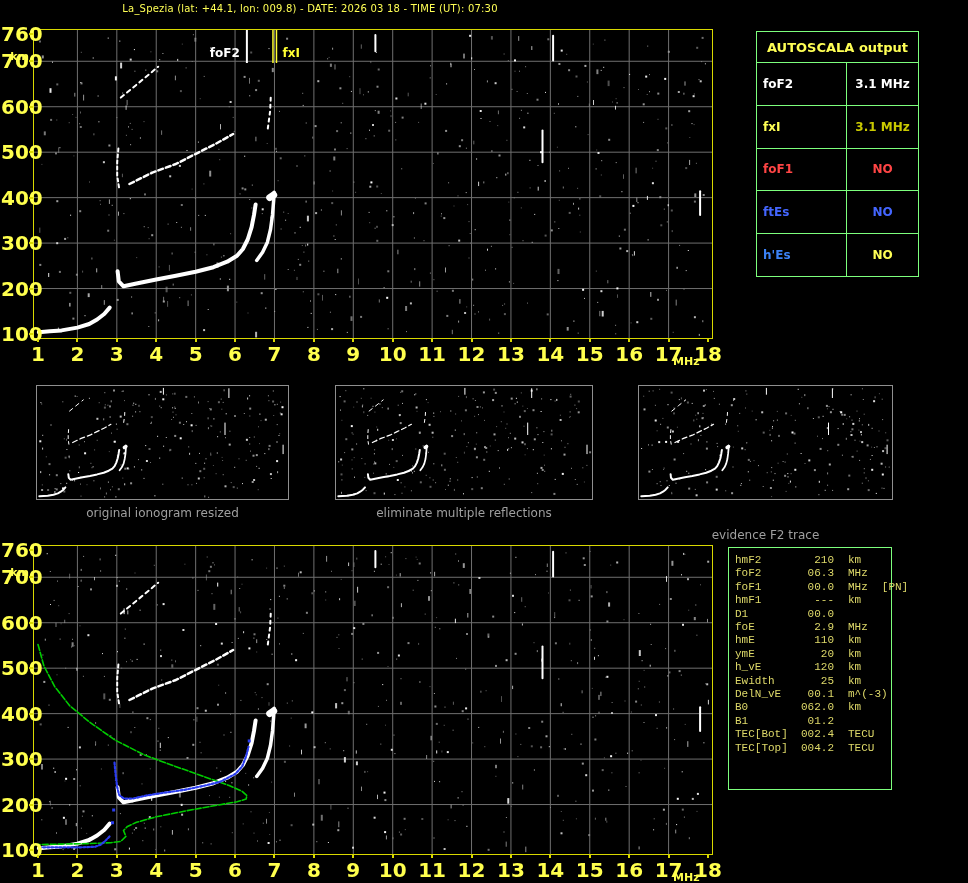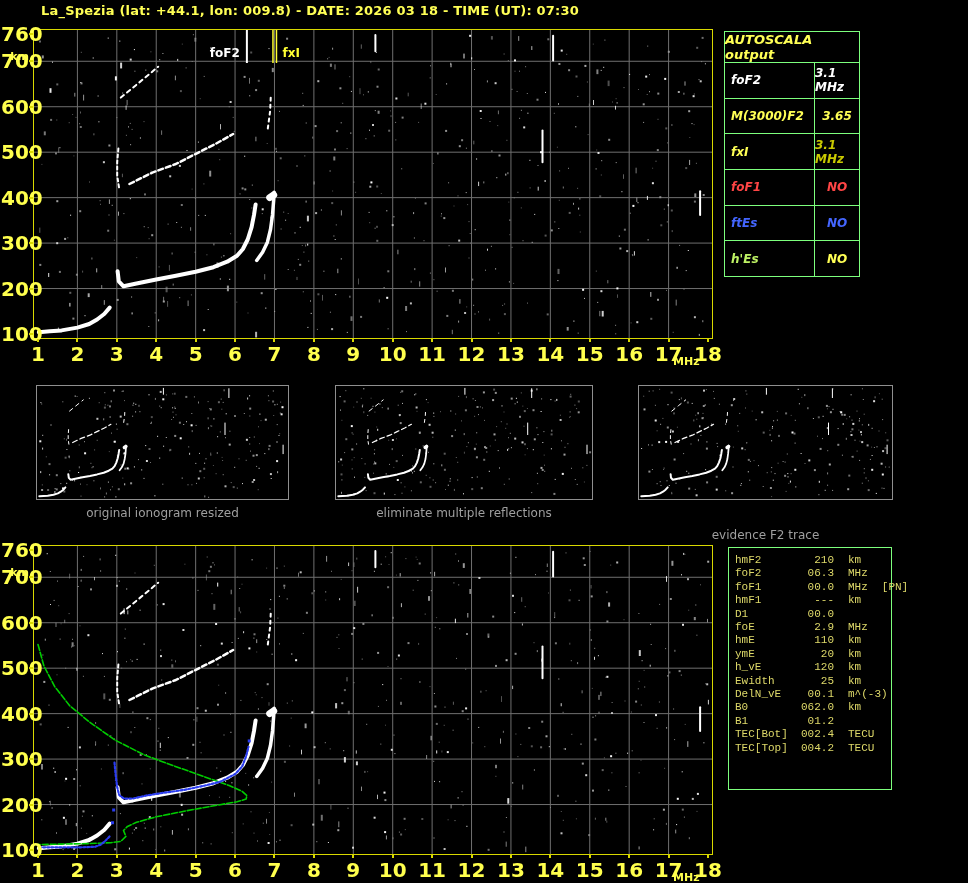--- a/index.html
+++ b/index.html
@@ -9,7 +9,7 @@
   }
   .abs{position:absolute;}
   .title{
-    color:#ffff55;font-weight:bold;font-size:13px;letter-spacing:0.2px;
+    color:#ffff55;font-weight:normal;font-size:10px;letter-spacing:0.2px;
     left:0;top:3px;width:620px;text-align:center;
   }
   .plot{

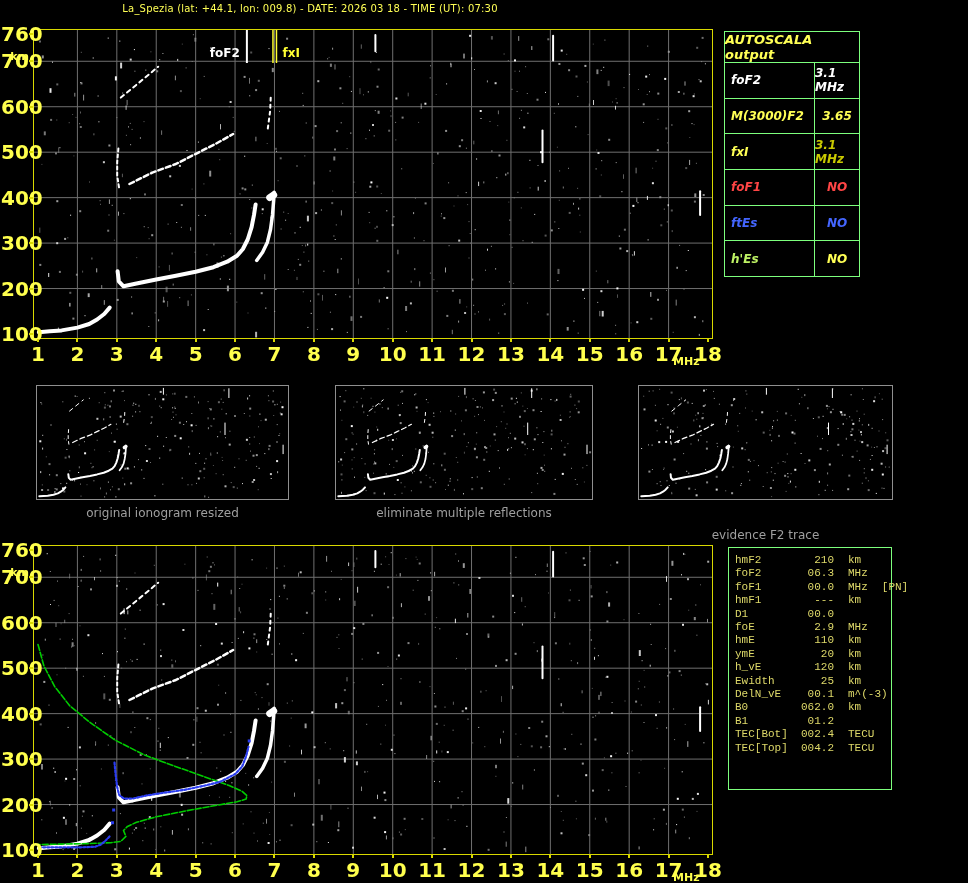--- a/index.html
+++ b/index.html
@@ -686,7 +686,7 @@
     </svg>
 </div>
 
-<div class="abs gtable" id="autoscala-table" style="left:724px;top:31px;width:136px;height:246px;font-style:italic;">
+<div class="abs gtable" id="autoscala-table" style="left:756px;top:31px;width:163px;height:246px;">
   <div class="hdr">AUTOSCALA output</div>
   <div id="as-rows" style="flex:1;display:flex;flex-direction:column;">
       <div class="as-row">

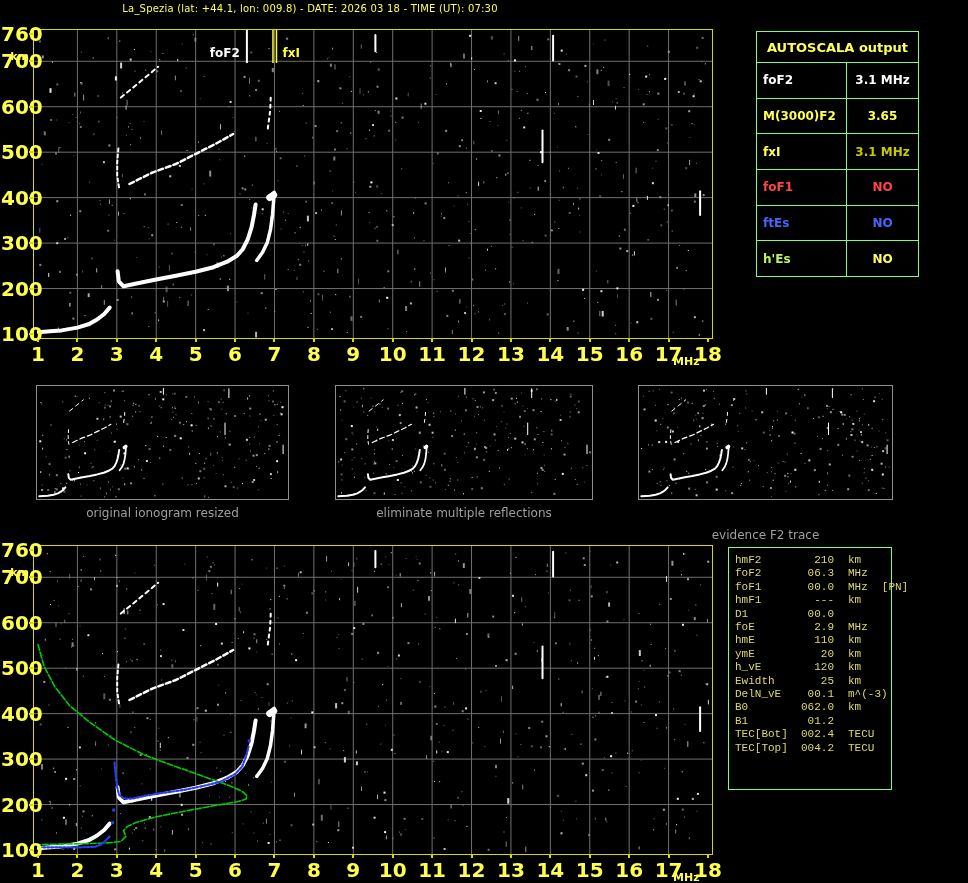--- a/index.html
+++ b/index.html
@@ -692,10 +692,6 @@
       <div class="as-row">
         <div class="lb" style="color: rgb(255, 255, 255);">foF2</div>
         <div class="vl" style="color: rgb(255, 255, 255);">3.1 MHz</div>
-      </div>
-      <div class="as-row">
-        <div class="lb" style="color: rgb(255, 255, 85);">M(3000)F2</div>
-        <div class="vl" style="color: rgb(255, 255, 85);">3.65</div>
       </div>
       <div class="as-row">
         <div class="lb" style="color: rgb(255, 255, 85);">fxI</div>

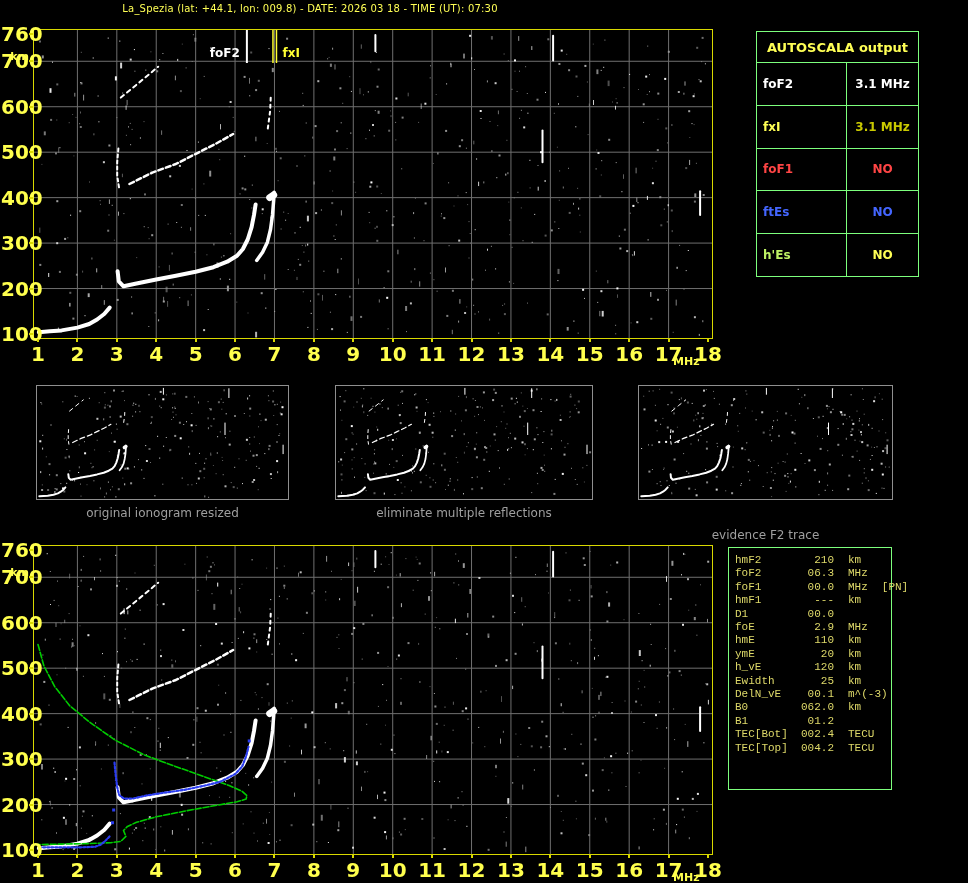--- a/index.html
+++ b/index.html
@@ -706,7 +706,7 @@
         <div class="vl" style="color: rgb(68, 102, 255);">NO</div>
       </div>
       <div class="as-row">
-        <div class="lb" style="color: #bef264; text-align: center;">h'Es</div>
+        <div class="lb" style="color: #3b82f6; text-align: center;">h'Es</div>
         <div class="vl" style="color: rgb(255, 255, 85);">NO</div>
       </div>
     </div>

